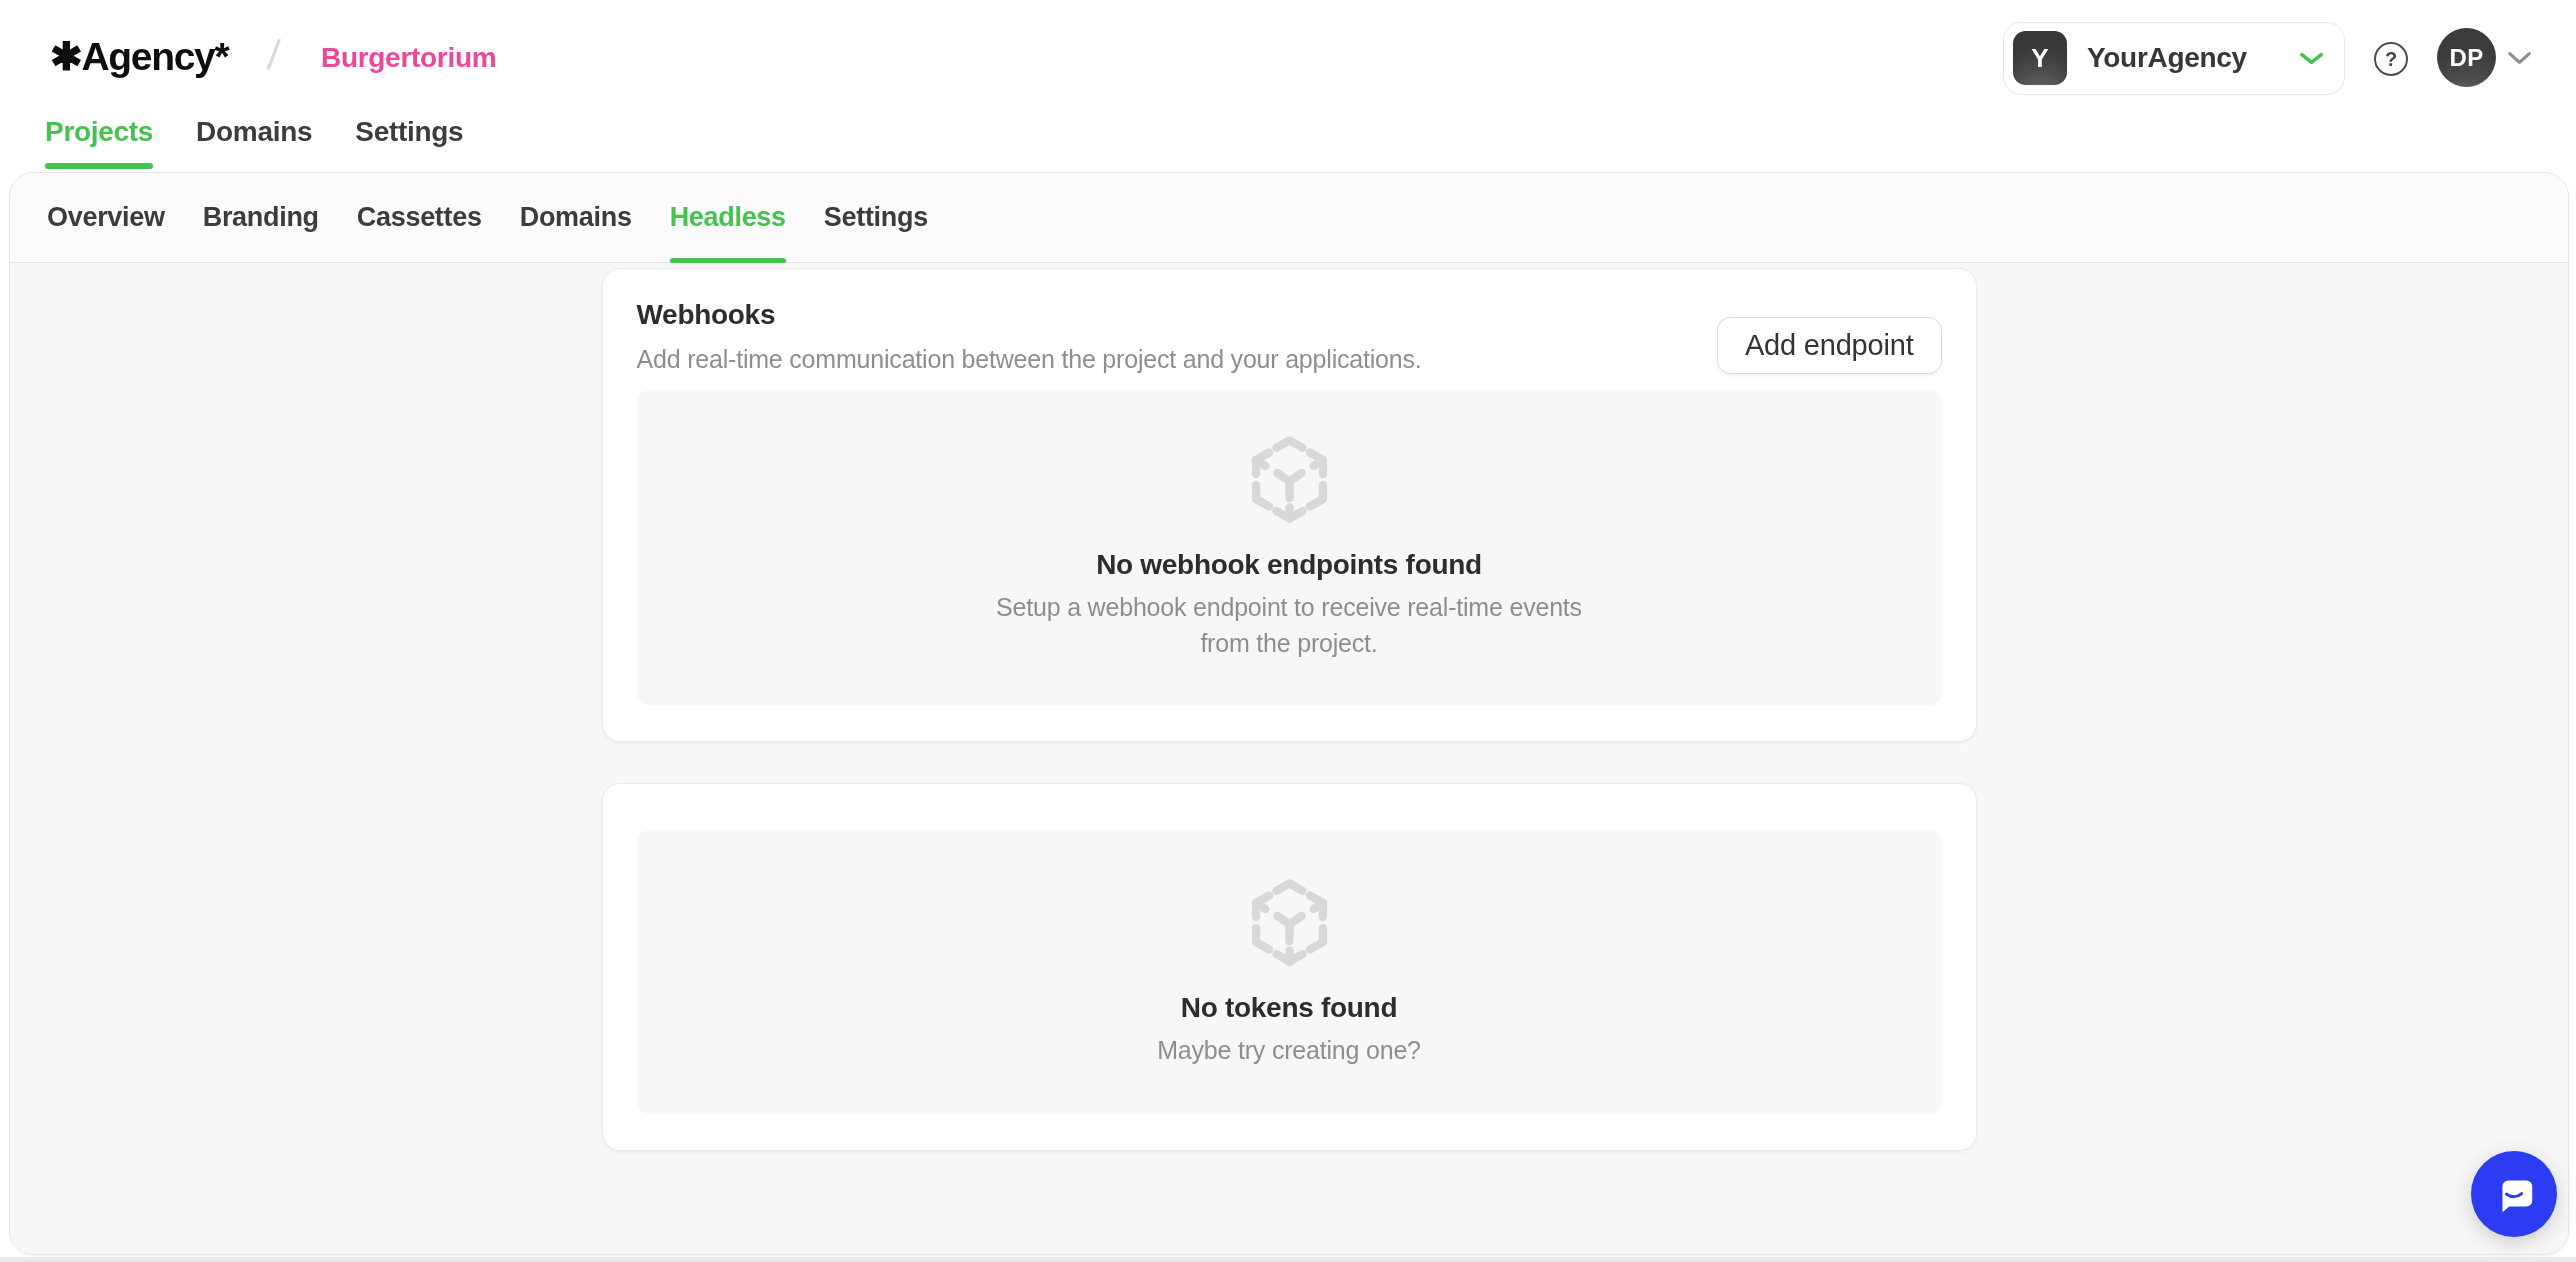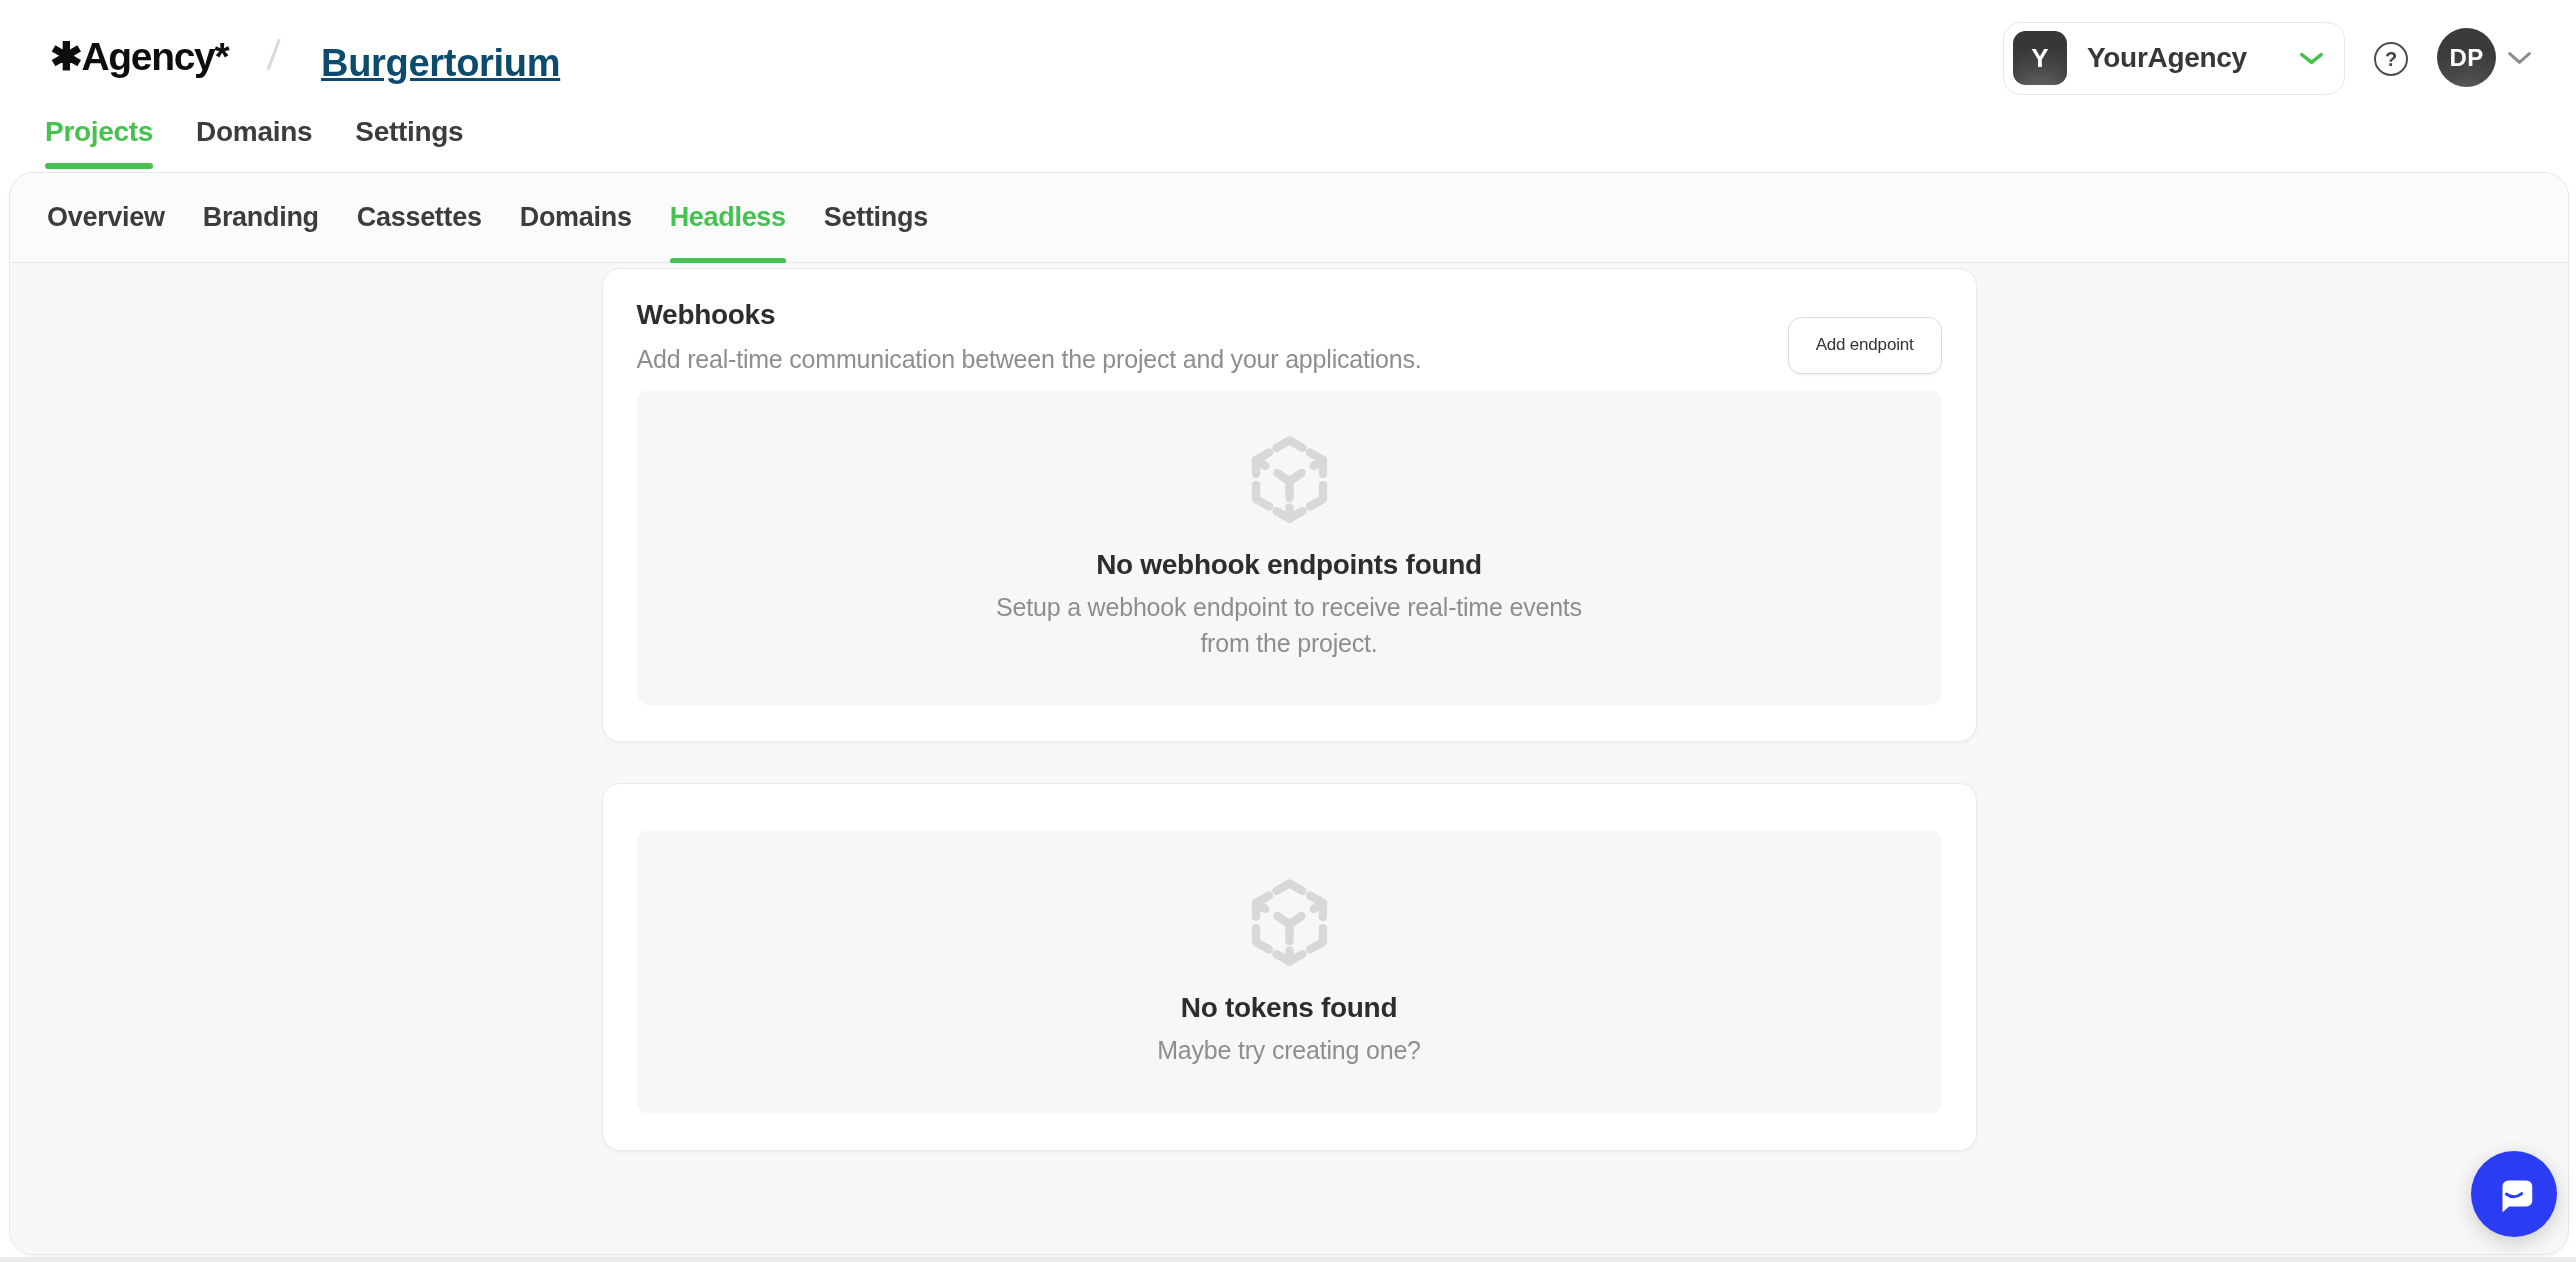--- a/index.html
+++ b/index.html
@@ -23,7 +23,7 @@
   }
   .project-name {
     position:absolute; left:321px; top:42px;
-    font-size:38px; font-weight:600; color:#0c4a6e; letter-spacing:-0.3px;text-decoration:underline;
+    font-size:28px; font-weight:600; color:#ec4899; letter-spacing:-0.3px;
   }
 
   .main-tabs { position:absolute; left:45px; top:116px; display:flex; gap:43px; }

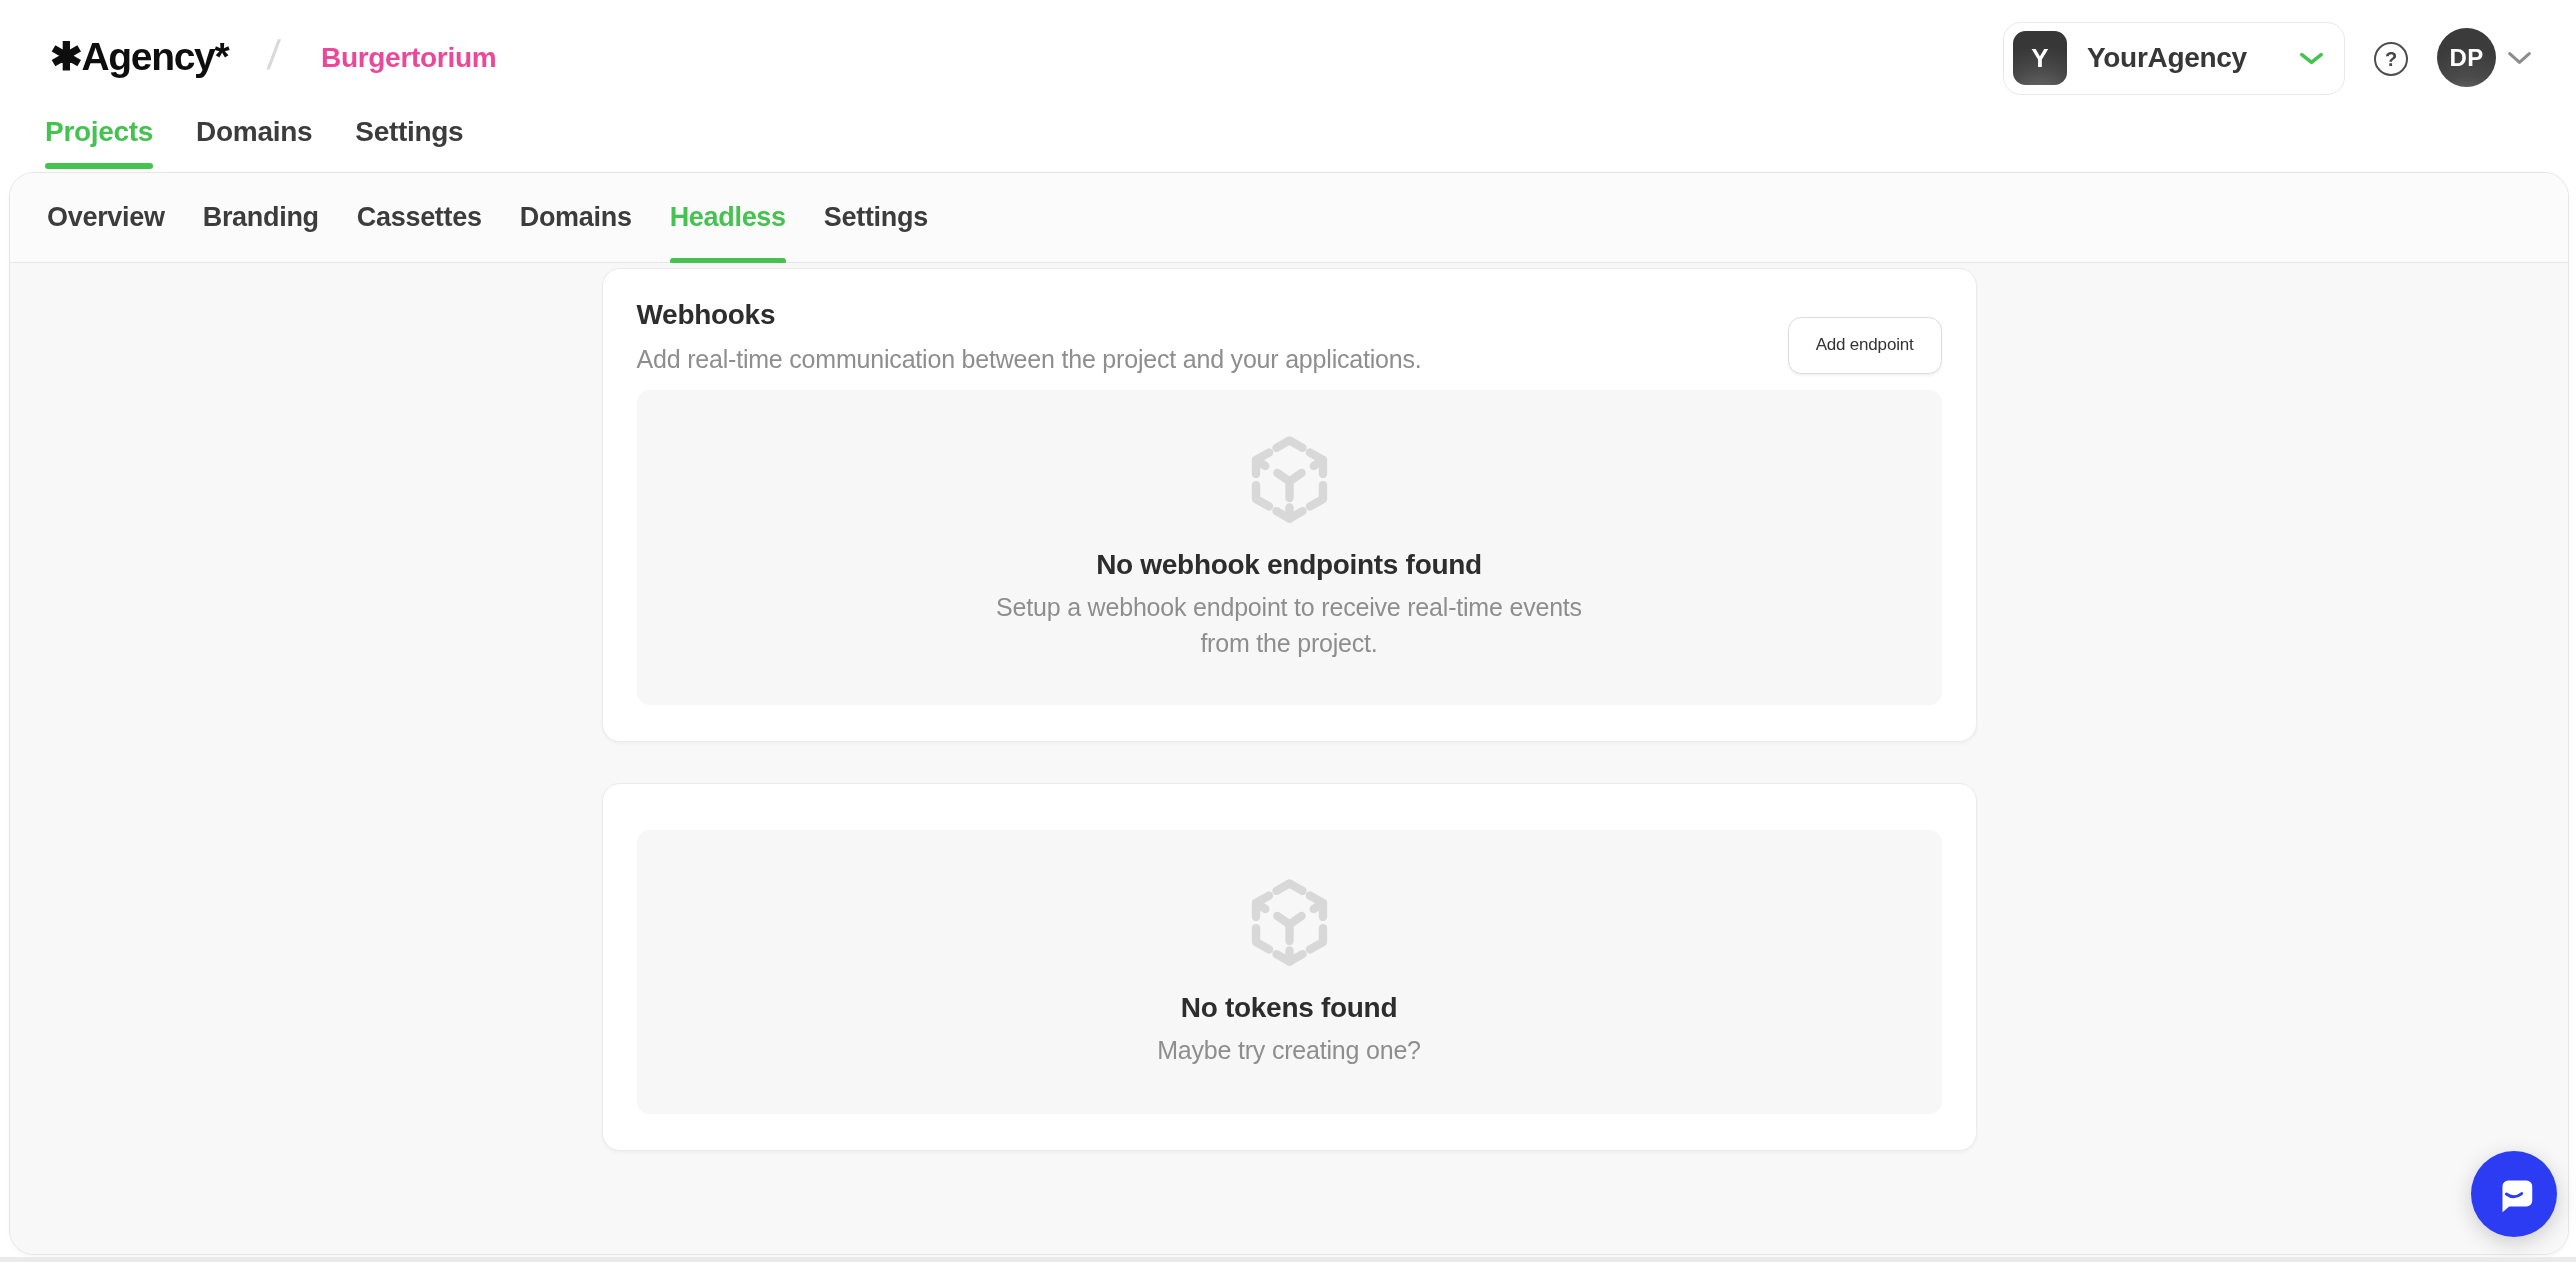--- a/index.html
+++ b/index.html
@@ -103,7 +103,7 @@
   .btn {
     height:57px; padding:0 27px; background:#fff; border:1.8px solid #dcdcdc;
     border-radius:13.4px; font-family:"Liberation Sans", sans-serif;
-    font-size:17px; font-weight:500; color:#333; letter-spacing:-0.2px;
+    font-size:29px; font-weight:500; color:#333; letter-spacing:-0.2px;
     box-shadow:0 1.8px 2.7px rgba(0,0,0,0.05); cursor:pointer; flex:0 0 auto;
   }
   .empty {

